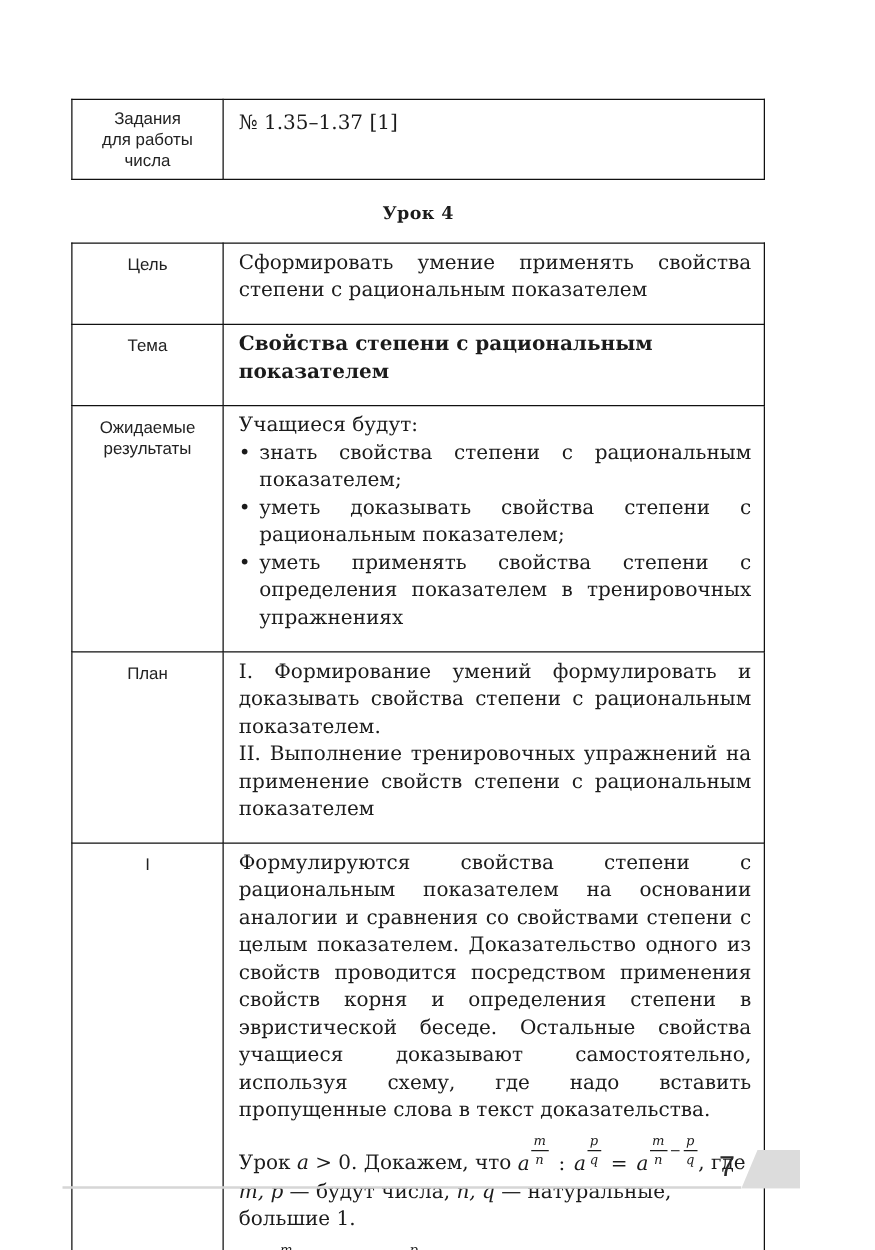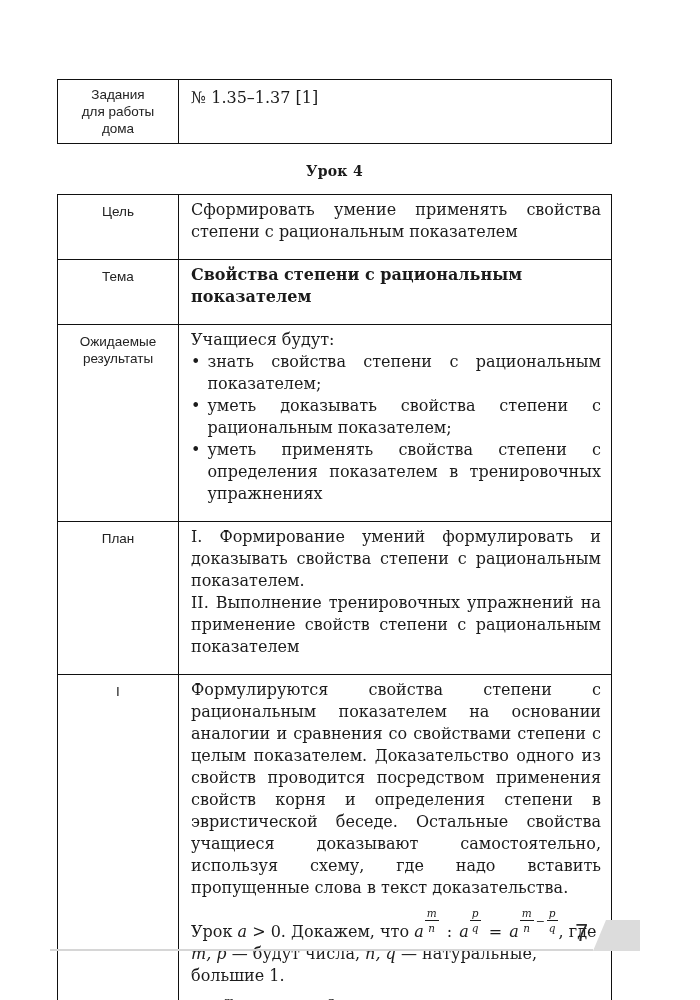--- a/index.html
+++ b/index.html
@@ -77,7 +77,7 @@
         <td class="lbl">
           <span class="lbl-line">Задания</span>
           <span class="lbl-line">для работы</span>
-          <span class="lbl-line">дома</span>
+          <span class="lbl-line">числа</span>
         </td>
         <td class="val">№ 1.35–1.37 [1]</td>
       </tr>

